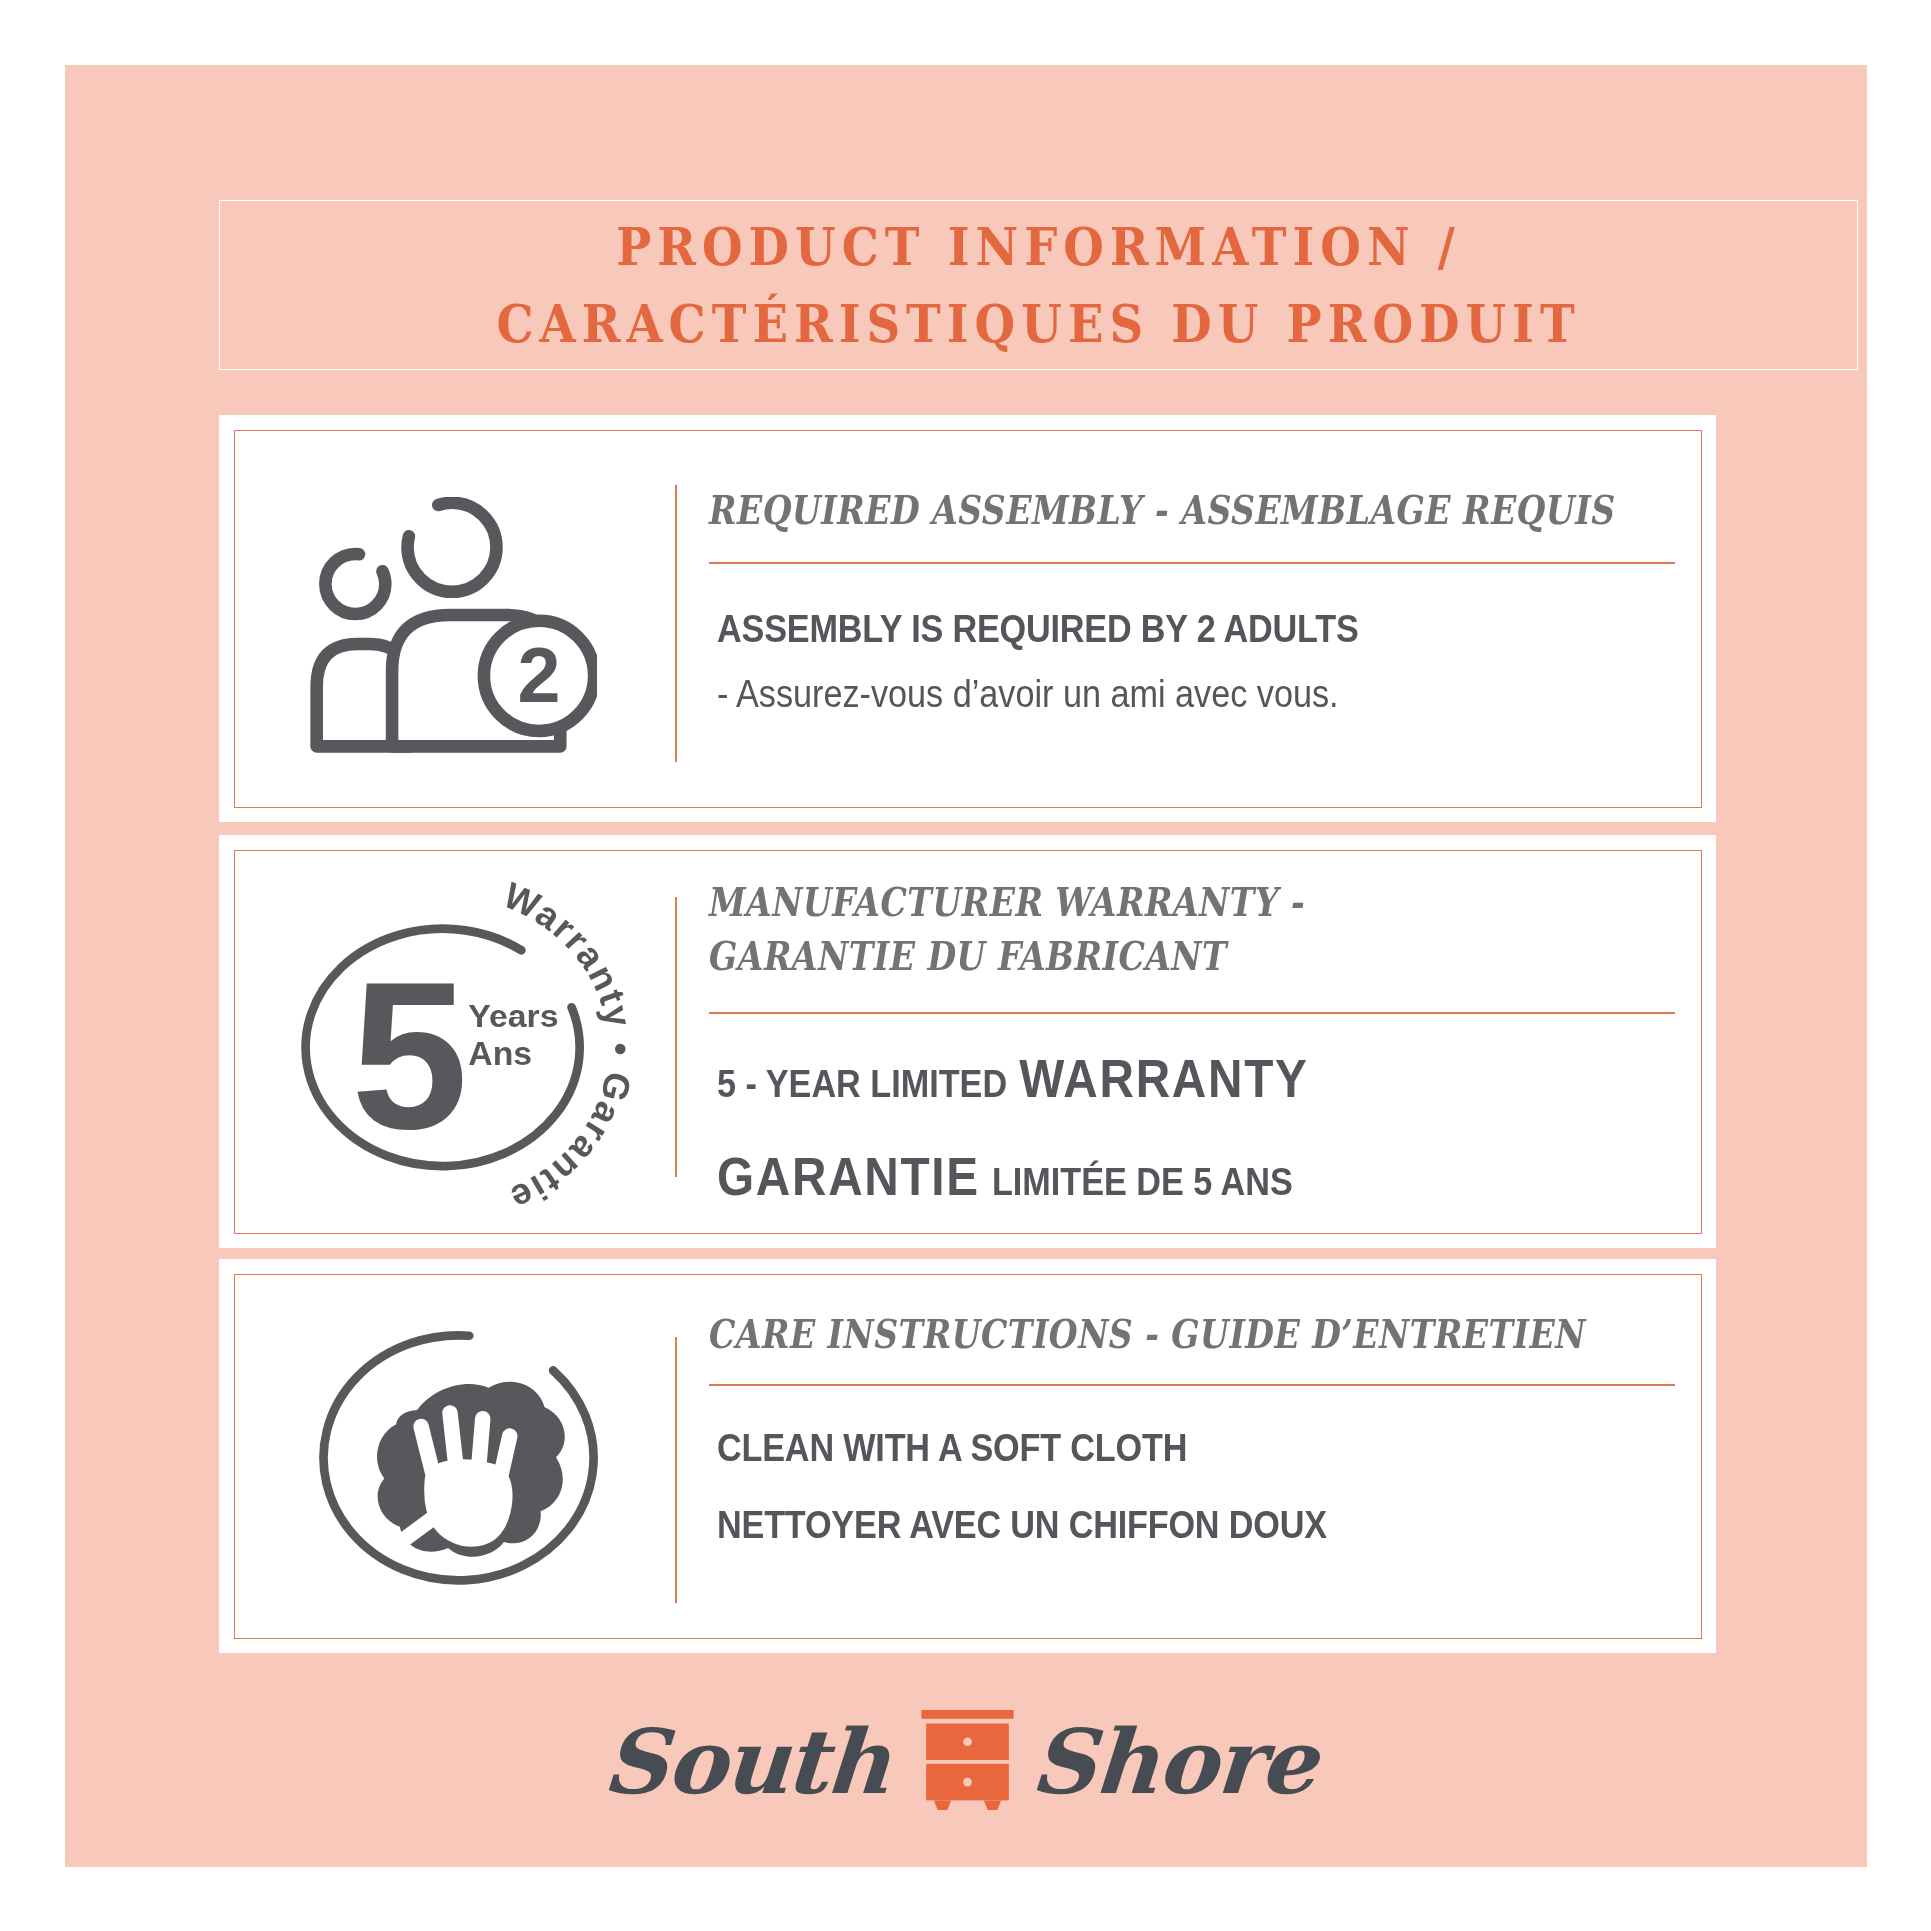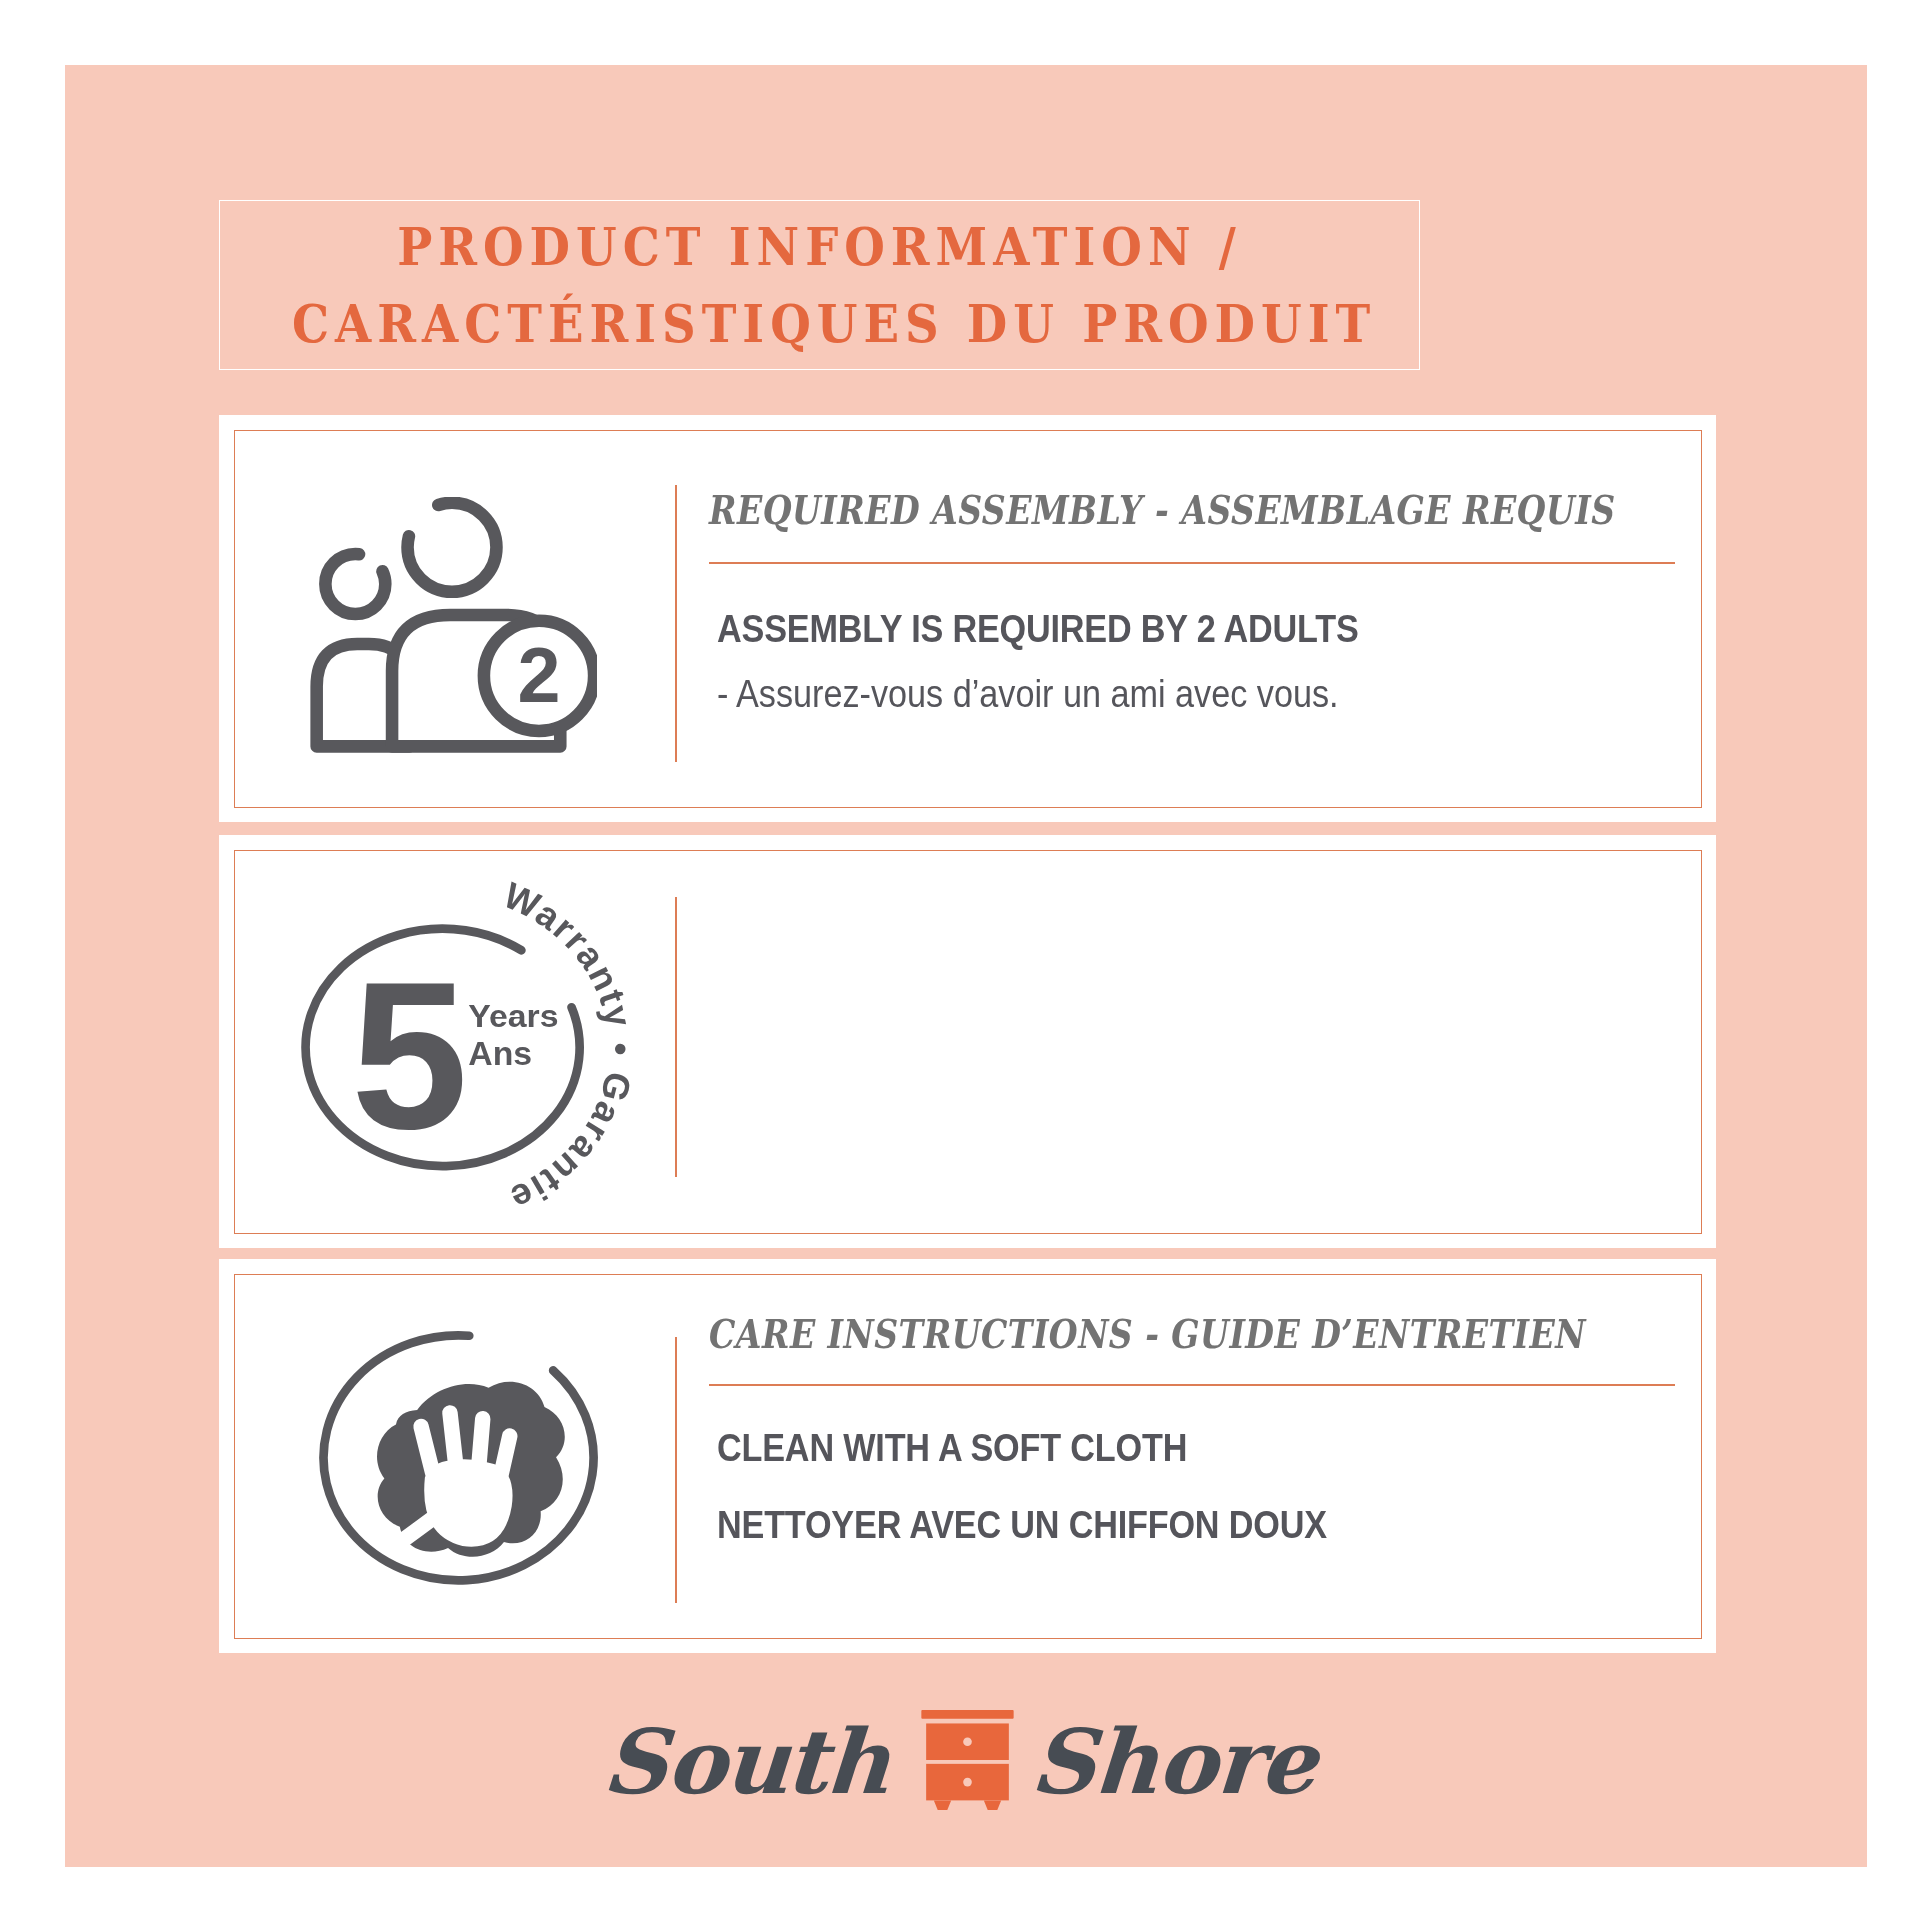--- a/index.html
+++ b/index.html
@@ -7,7 +7,7 @@
   .poster{position:absolute;left:65px;top:65px;width:1802px;height:1802px;background:#F8C9BA;}
 
   
-  .title-box{position:absolute;left:154px;top:135px;width:1201px;height:170px;border:1.9px solid #ffffff;
+  .title-box{position:absolute;left:154px;top:135px;width:1639px;height:170px;border:1.9px solid #ffffff;
     box-sizing:border-box;display:flex;flex-direction:column;justify-content:center;text-align:center;}
   .title-line{font-family:"DejaVu Serif",serif;font-weight:700;font-size:53px;line-height:77px;
     color:#E4683F;letter-spacing:6.8px;transform:scaleX(.88);white-space:nowrap;}

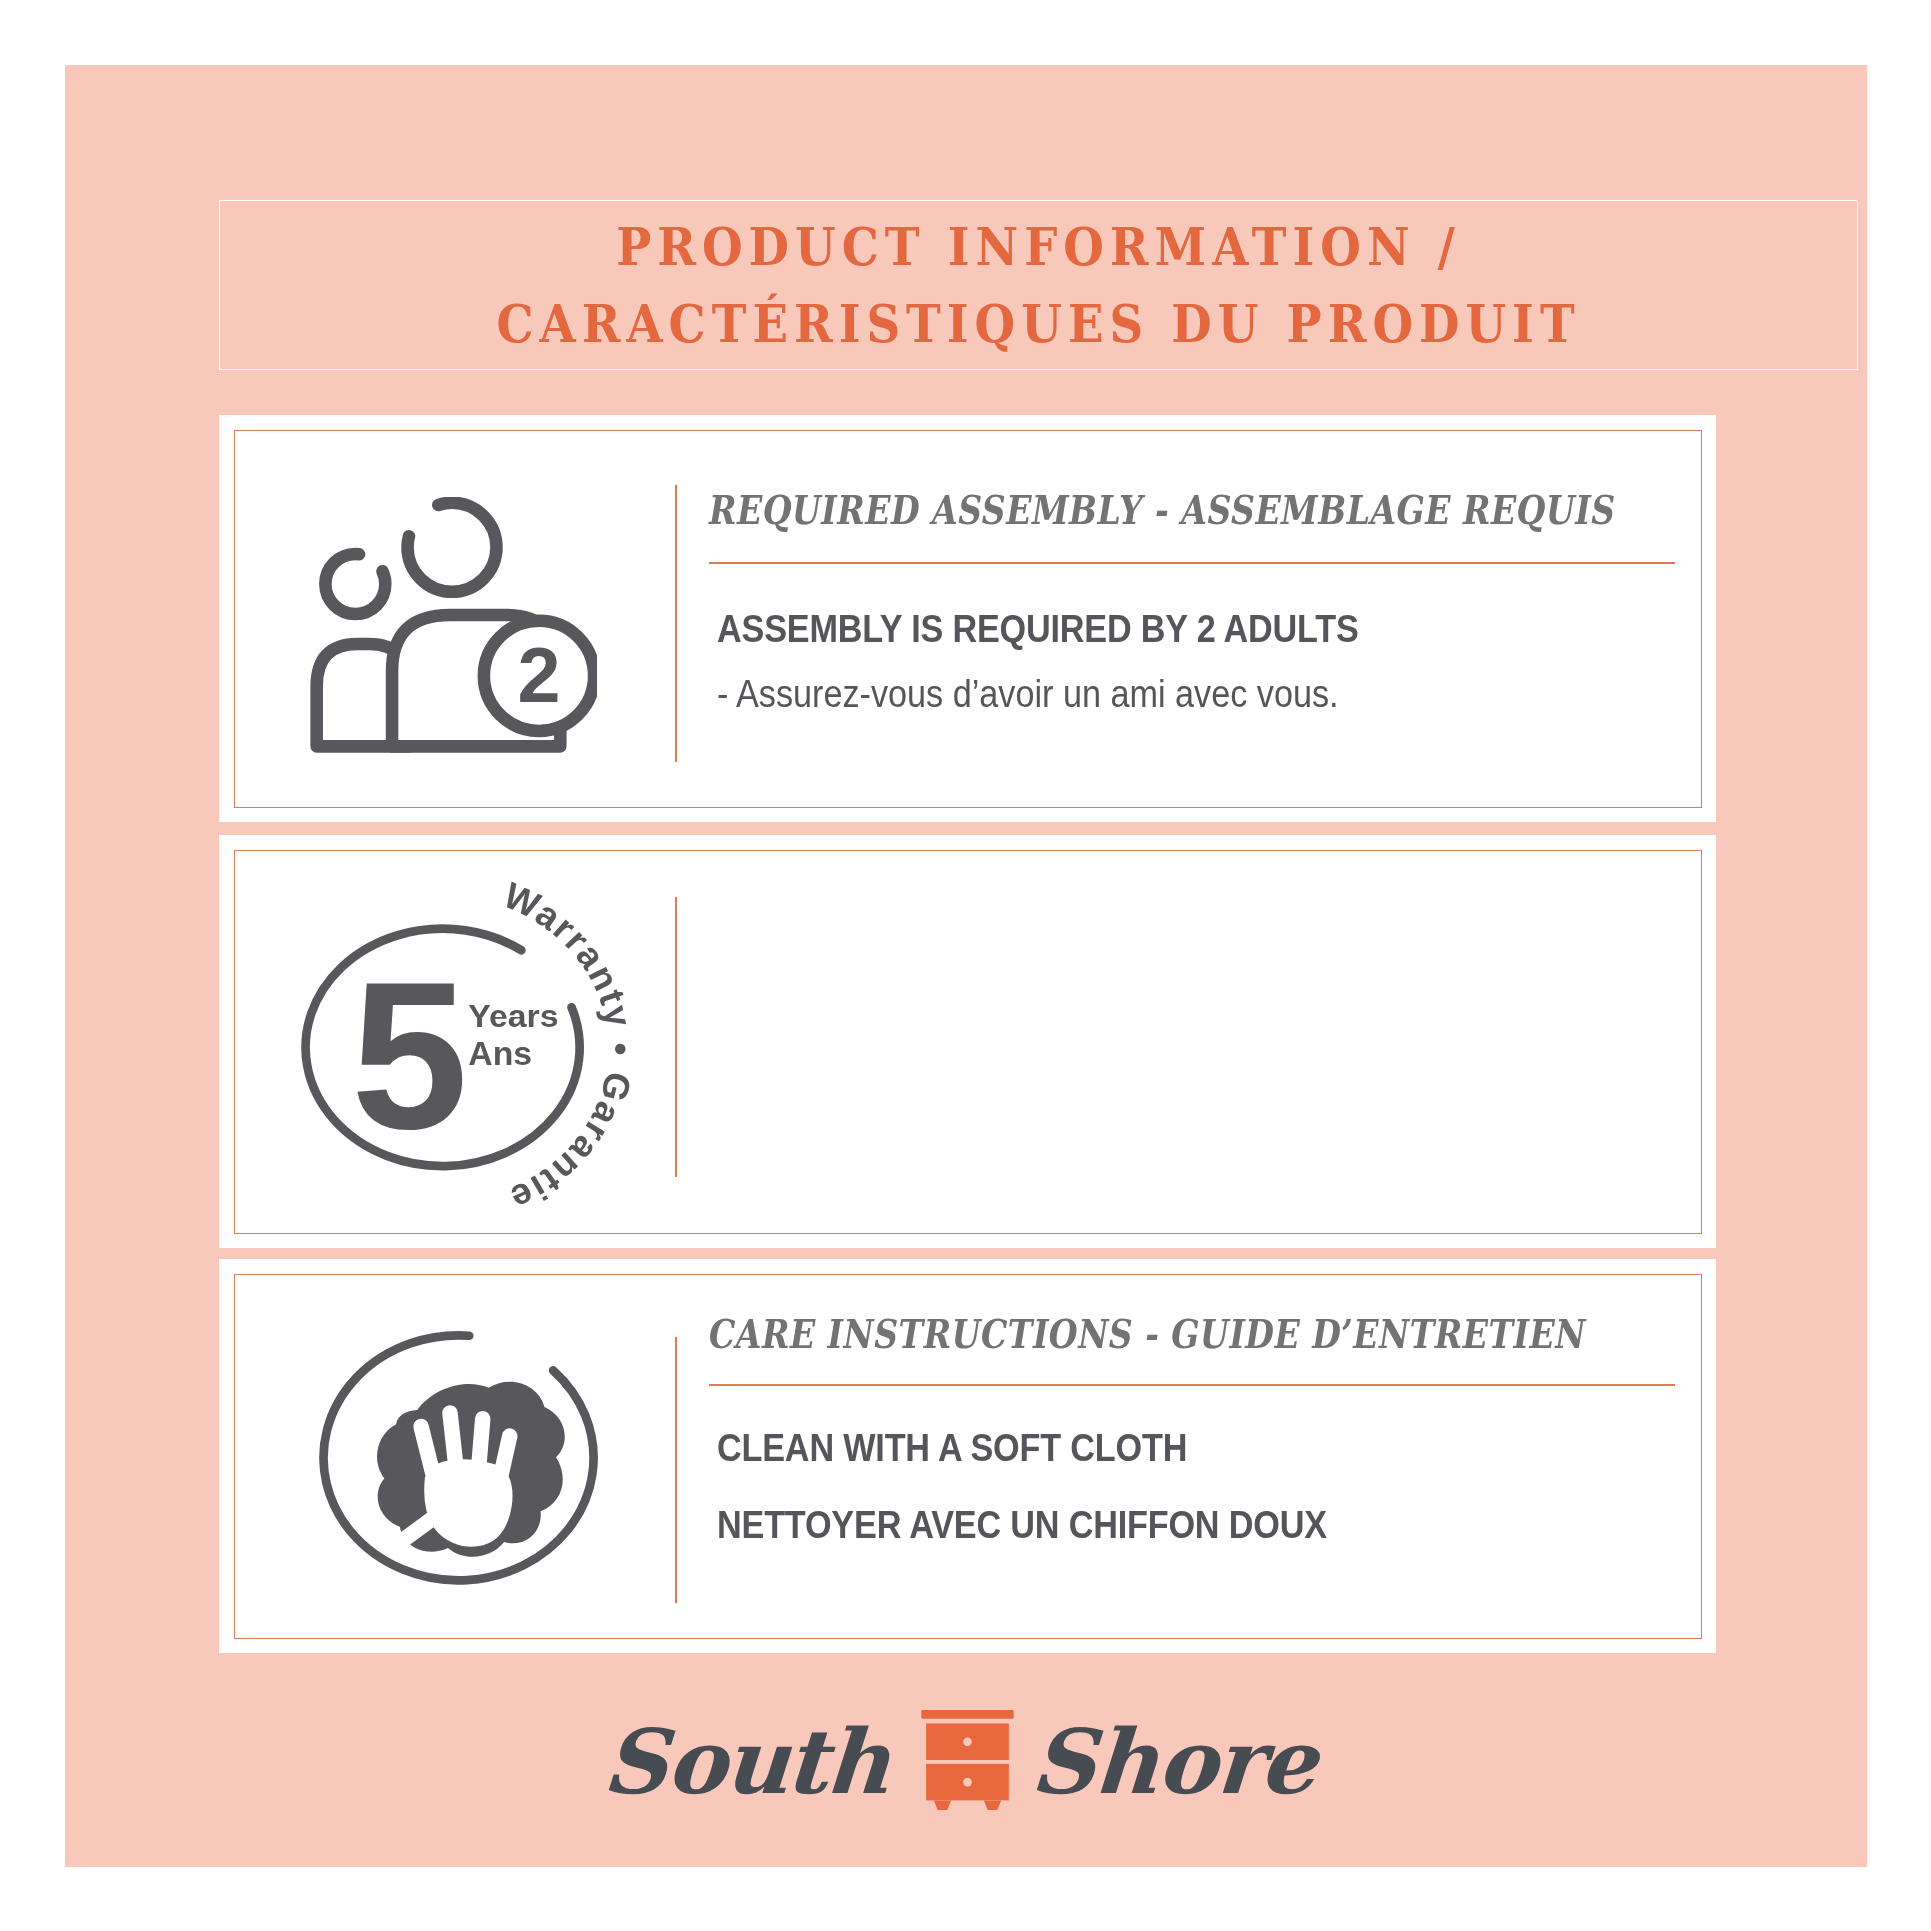--- a/index.html
+++ b/index.html
@@ -119,6 +119,19 @@
       </svg>
     </div>
     <div class="vline"></div>
+    <div class="text-col">
+      <div class="heading">
+        <span class="hc">MANUFACTURER WARRANTY -</span><br>
+        <span class="hc">GARANTIE DU FABRICANT</span>
+      </div>
+      <div class="rule"></div>
+      <p class="body-line wline1">
+        <span class="cx"><span class="wsmall">5 - YEAR LIMITED</span><span class="wbig sp-l">WARRANTY</span></span>
+      </p>
+      <p class="body-line wline2">
+        <span class="cx"><span class="wbig">GARANTIE</span><span class="wsmall sp-l">LIMITÉE DE 5 ANS</span></span>
+      </p>
+    </div>
   </section>
 
   <section class="card c3">

